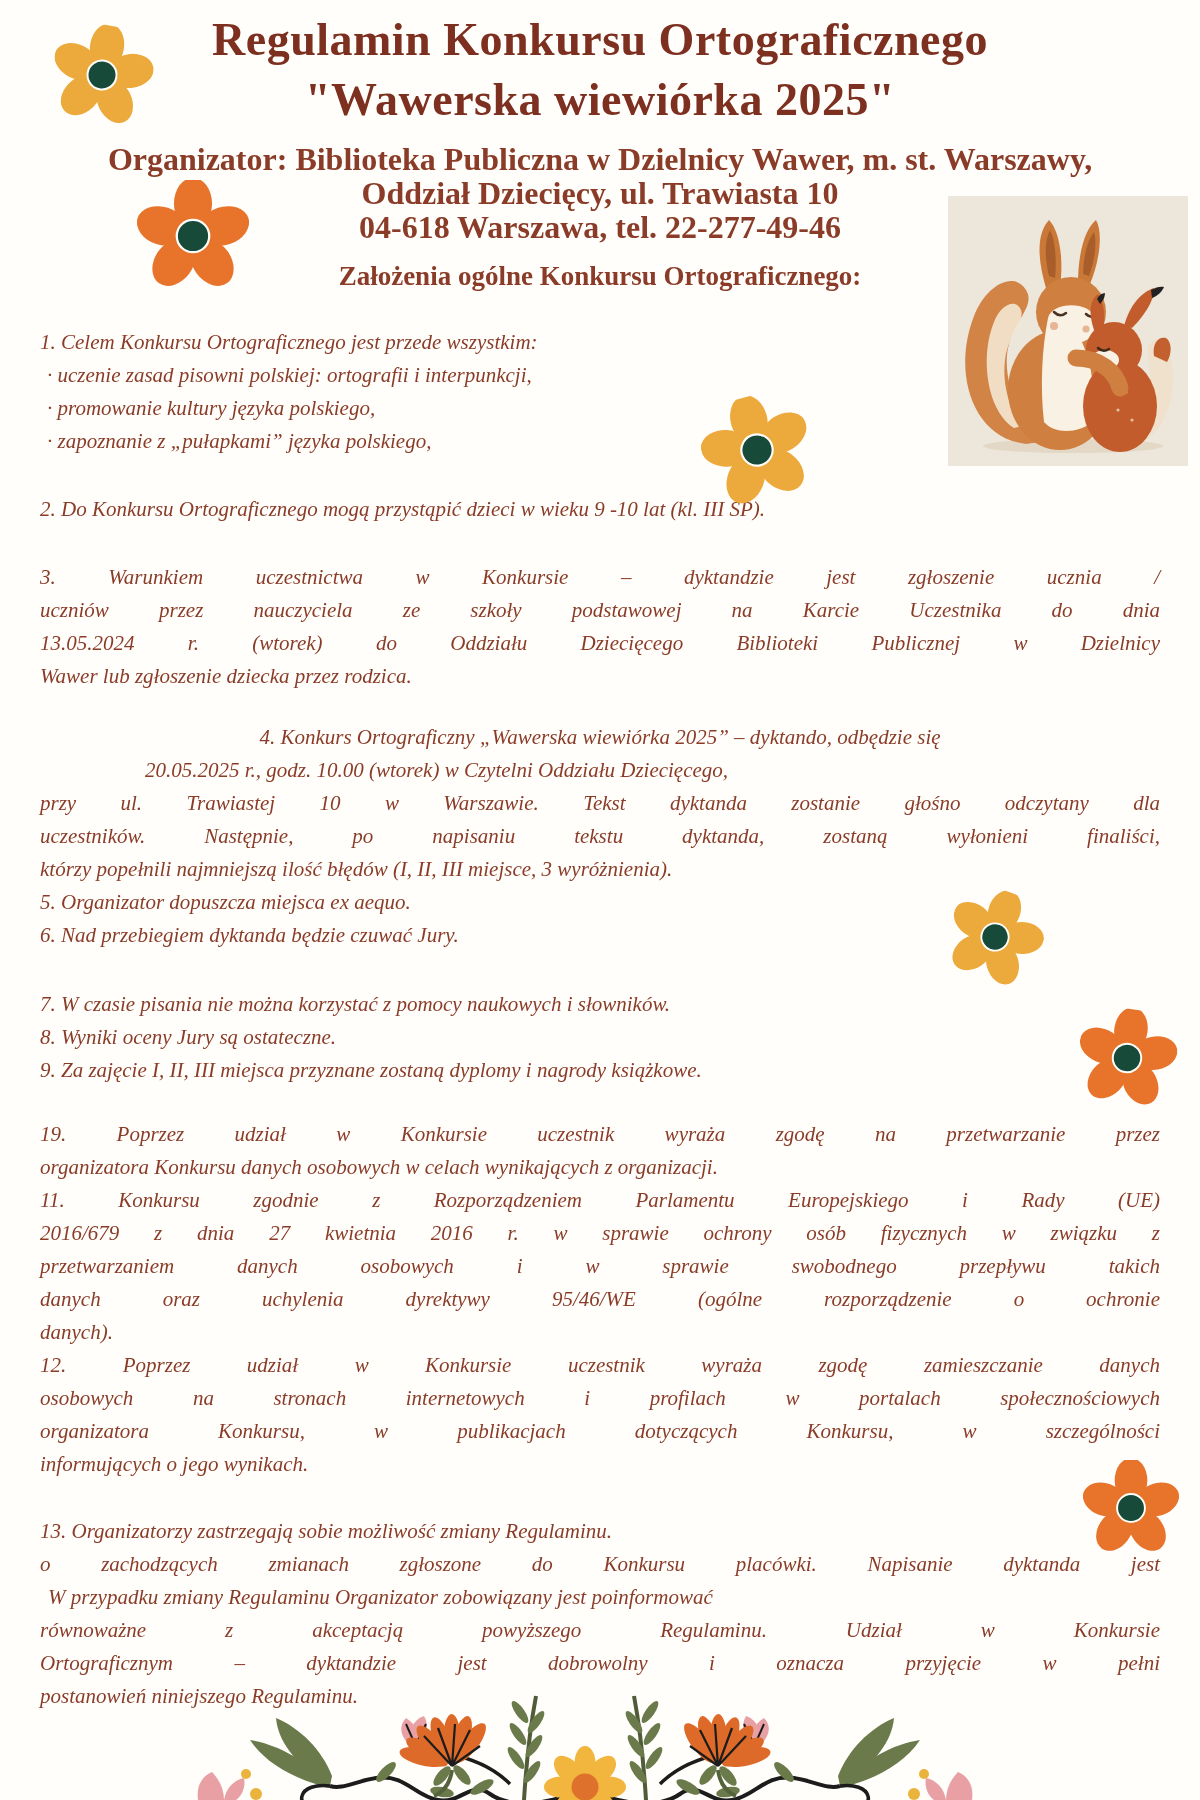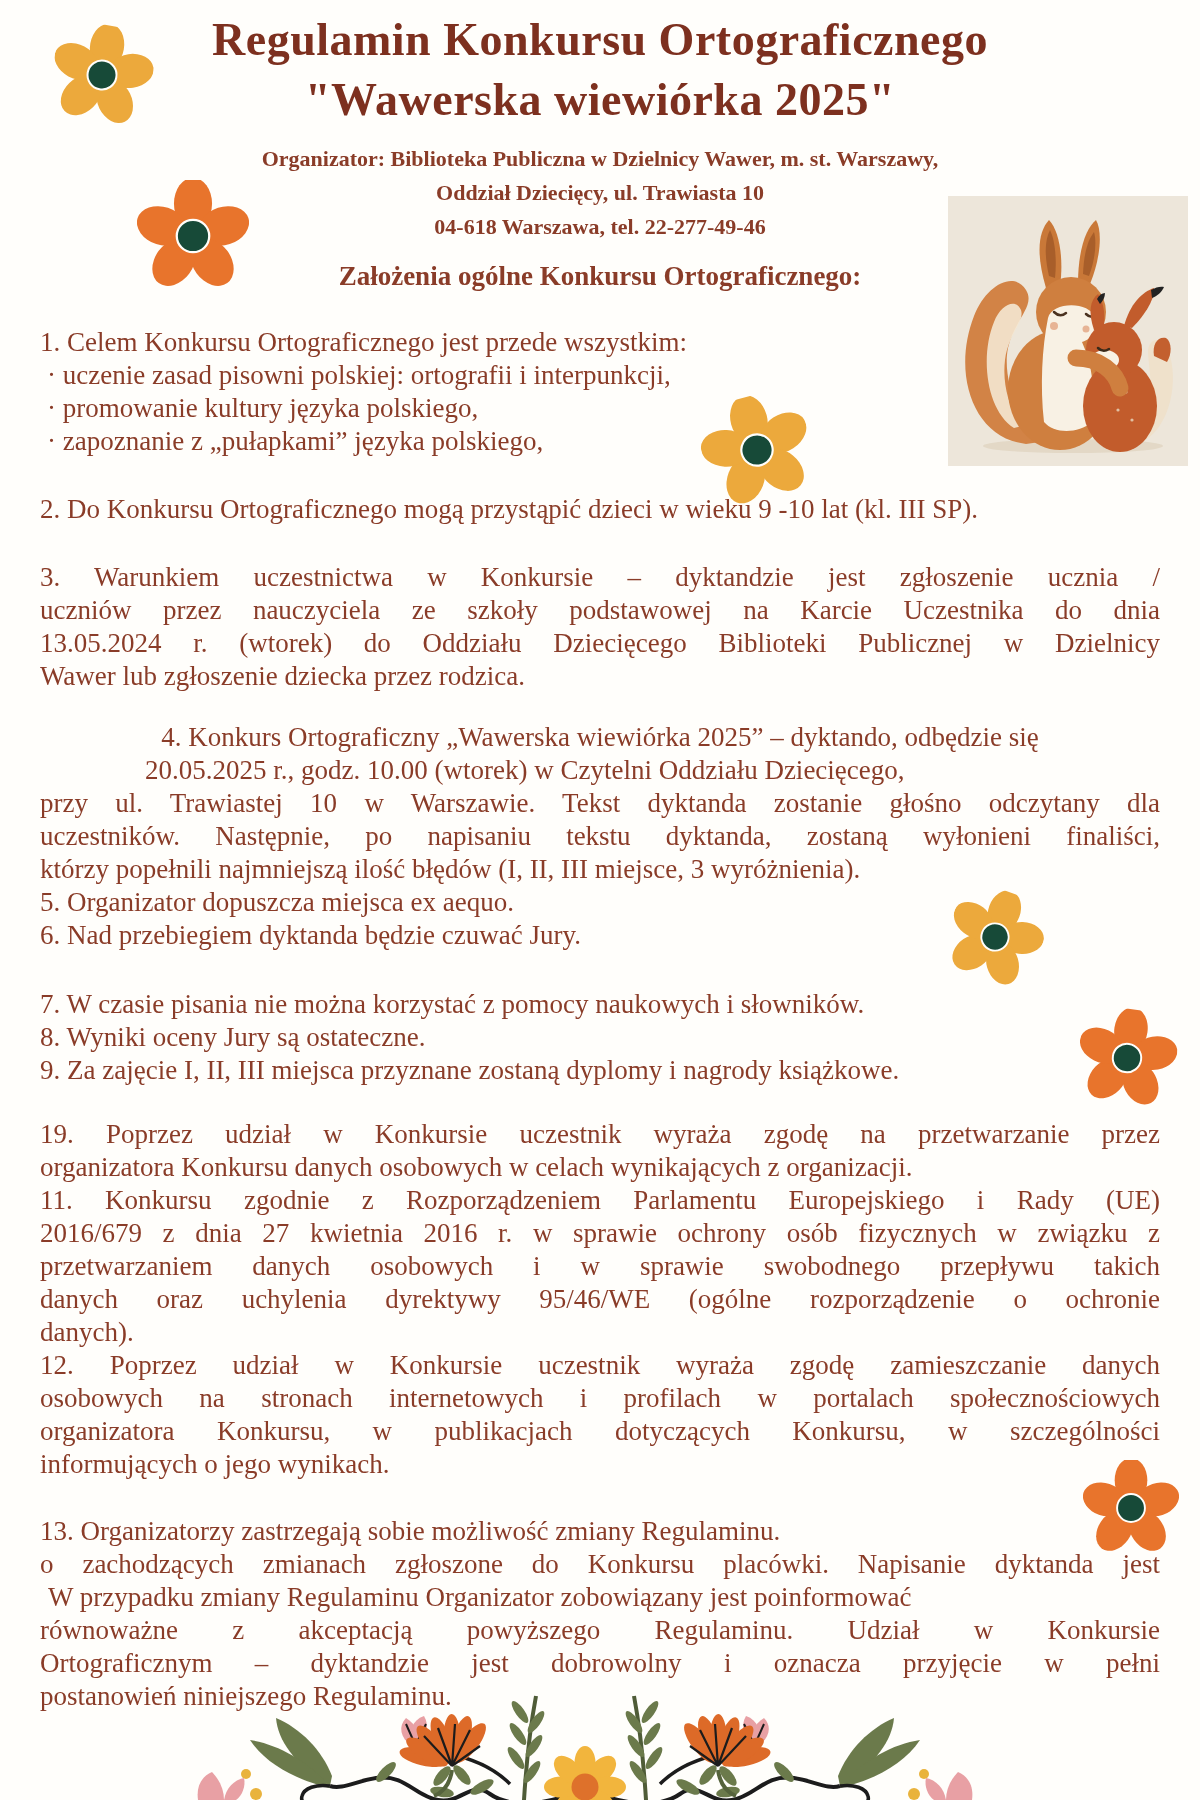--- a/index.html
+++ b/index.html
@@ -8,7 +8,7 @@
   .doc{position:absolute;left:40px;right:40px;top:0;}
   .title{ text-align:center;font-weight:bold;font-size:46px;line-height:60px;margin-top:10px;
           color:#7D301F;letter-spacing:.5px;}
-  .org{ text-align:center;font-weight:bold;font-size:22px;line-height:34px;margin-top:12px;font-family:Liberation Serif, serif;}
+  .org{ text-align:center;font-weight:bold;font-size:32px;line-height:34px;margin-top:12px;font-family:Liberation Serif, serif;}
   .heading{ text-align:center;font-weight:bold;font-size:27px;line-height:33px;margin-top:16px;}
   .line{font-size:27px;line-height:33px;white-space:nowrap;}
   .line.j{white-space:normal;text-align:justify;text-align-last:justify;}

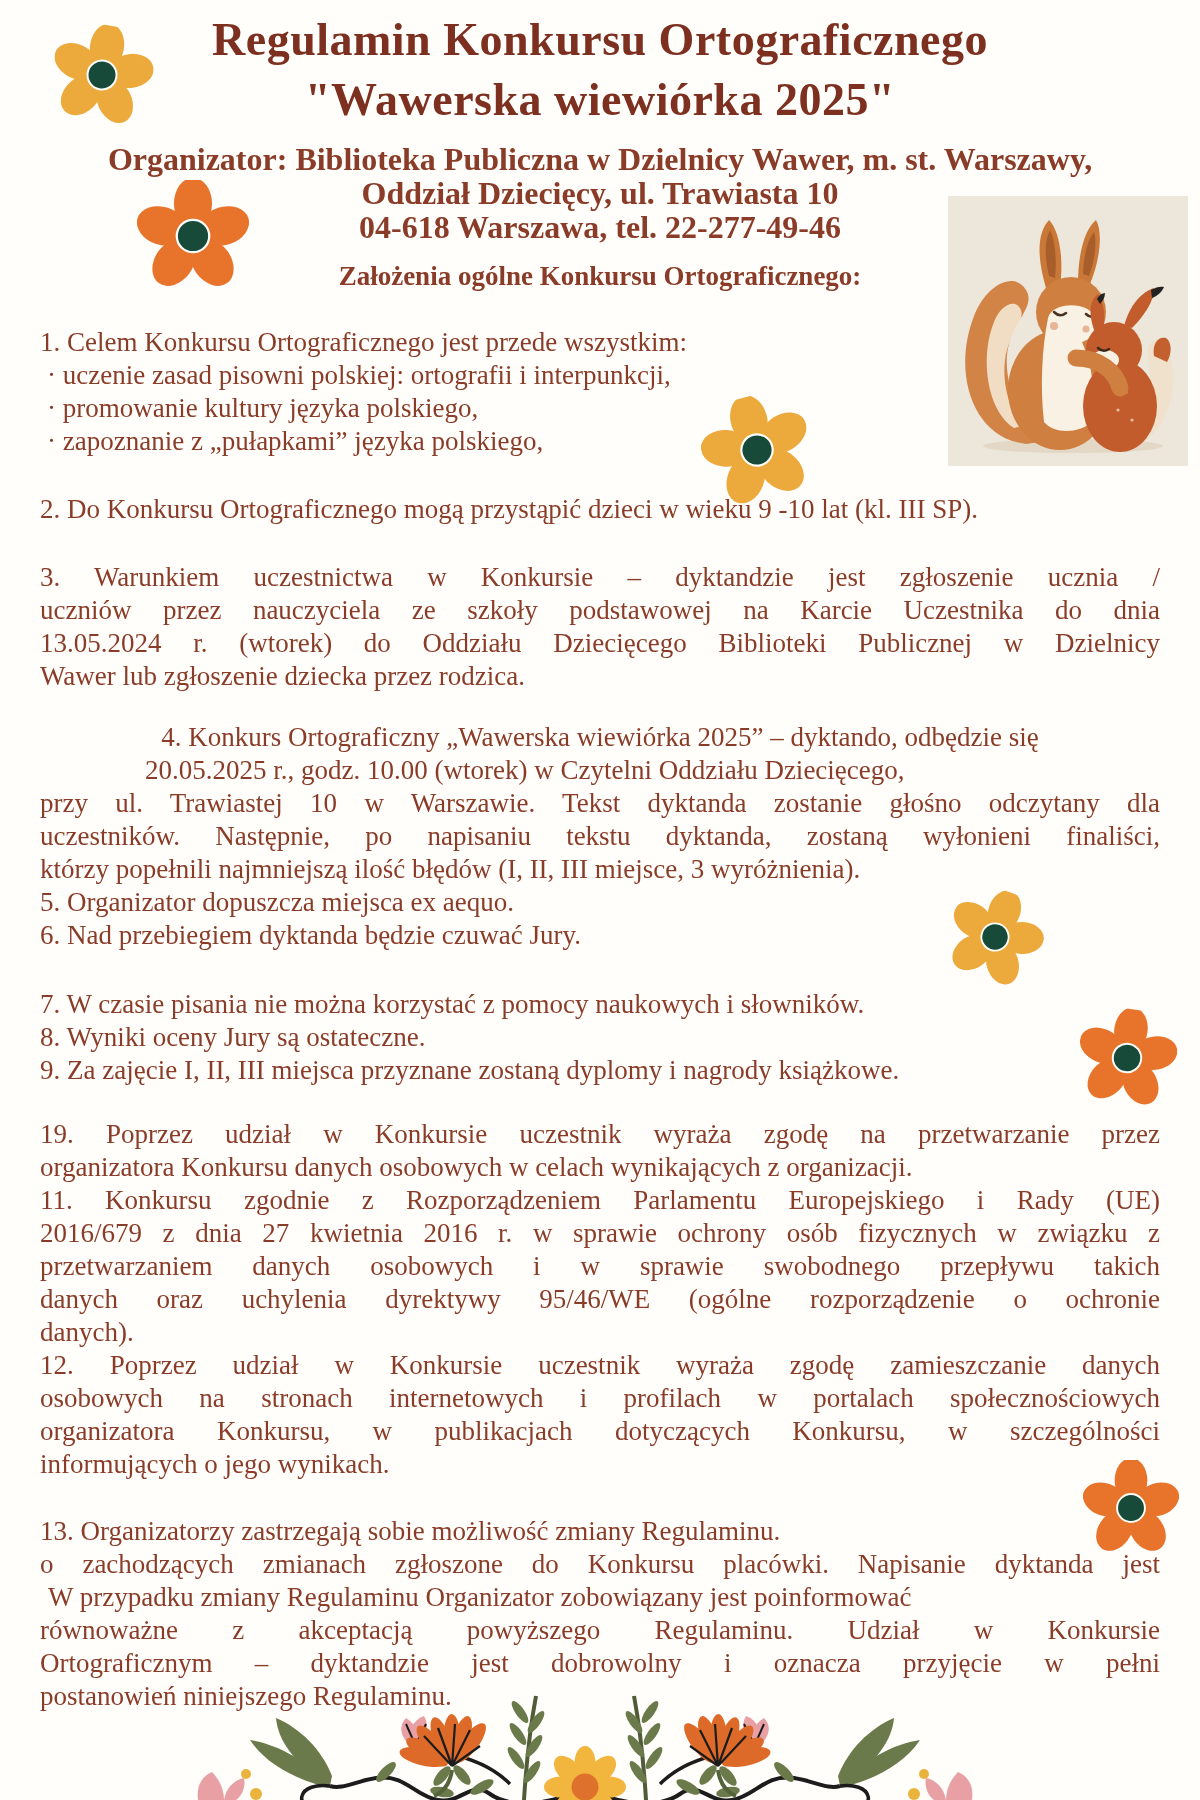--- a/index.html
+++ b/index.html
@@ -10,7 +10,7 @@
           color:#7D301F;letter-spacing:.5px;}
   .org{ text-align:center;font-weight:bold;font-size:32px;line-height:34px;margin-top:12px;font-family:Liberation Serif, serif;}
   .heading{ text-align:center;font-weight:bold;font-size:27px;line-height:33px;margin-top:16px;}
-  .line{font-size:27px;line-height:33px;white-space:nowrap;}
+  .line{font-size:21px;line-height:33px;white-space:nowrap;font-style:italic;}
   .line.j{white-space:normal;text-align:justify;text-align-last:justify;}
   .flower{position:absolute;}
   .squirrel{position:absolute;left:948px;top:196px;width:240px;height:270px;}

